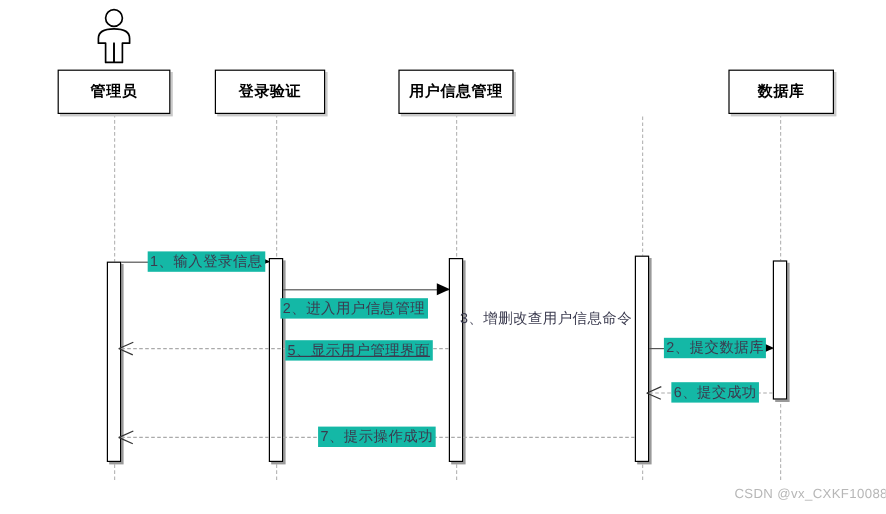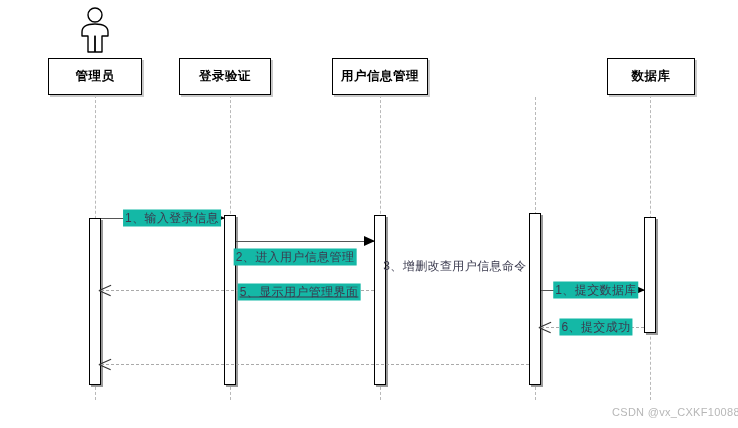--- a/index.html
+++ b/index.html
@@ -146,7 +146,7 @@
       <div class="line"></div>
       <div class="head-right"></div>
     </div>
-    <div class="msg-label" style="left: 596px; top: 290px;">1、提交数据库</div>
+    <div class="msg-label" style="left: 596px; top: 290px;">2、提交数据库</div>
     <div class="msg ret" style="top: 290px; left: 101px; width: 273px;">
       <div class="line"></div>
       <div class="head-left-open"></div>

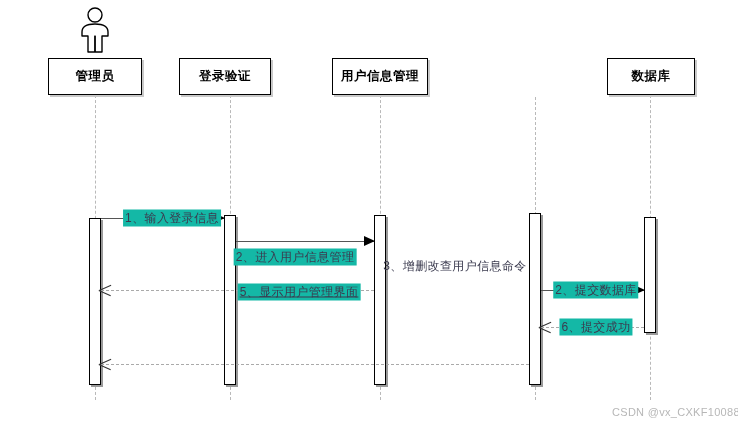--- a/index.html
+++ b/index.html
@@ -161,6 +161,7 @@
       <div class="line"></div>
       <div class="head-left-open"></div>
     </div>
+    <div class="msg-label" style="left: 314px; top: 364px;">7、提示操作成功</div>
     <div class="watermark" style="left: 592px; top: 406px;">CSDN @vx_CXKF10088</div>
   </div>
 

